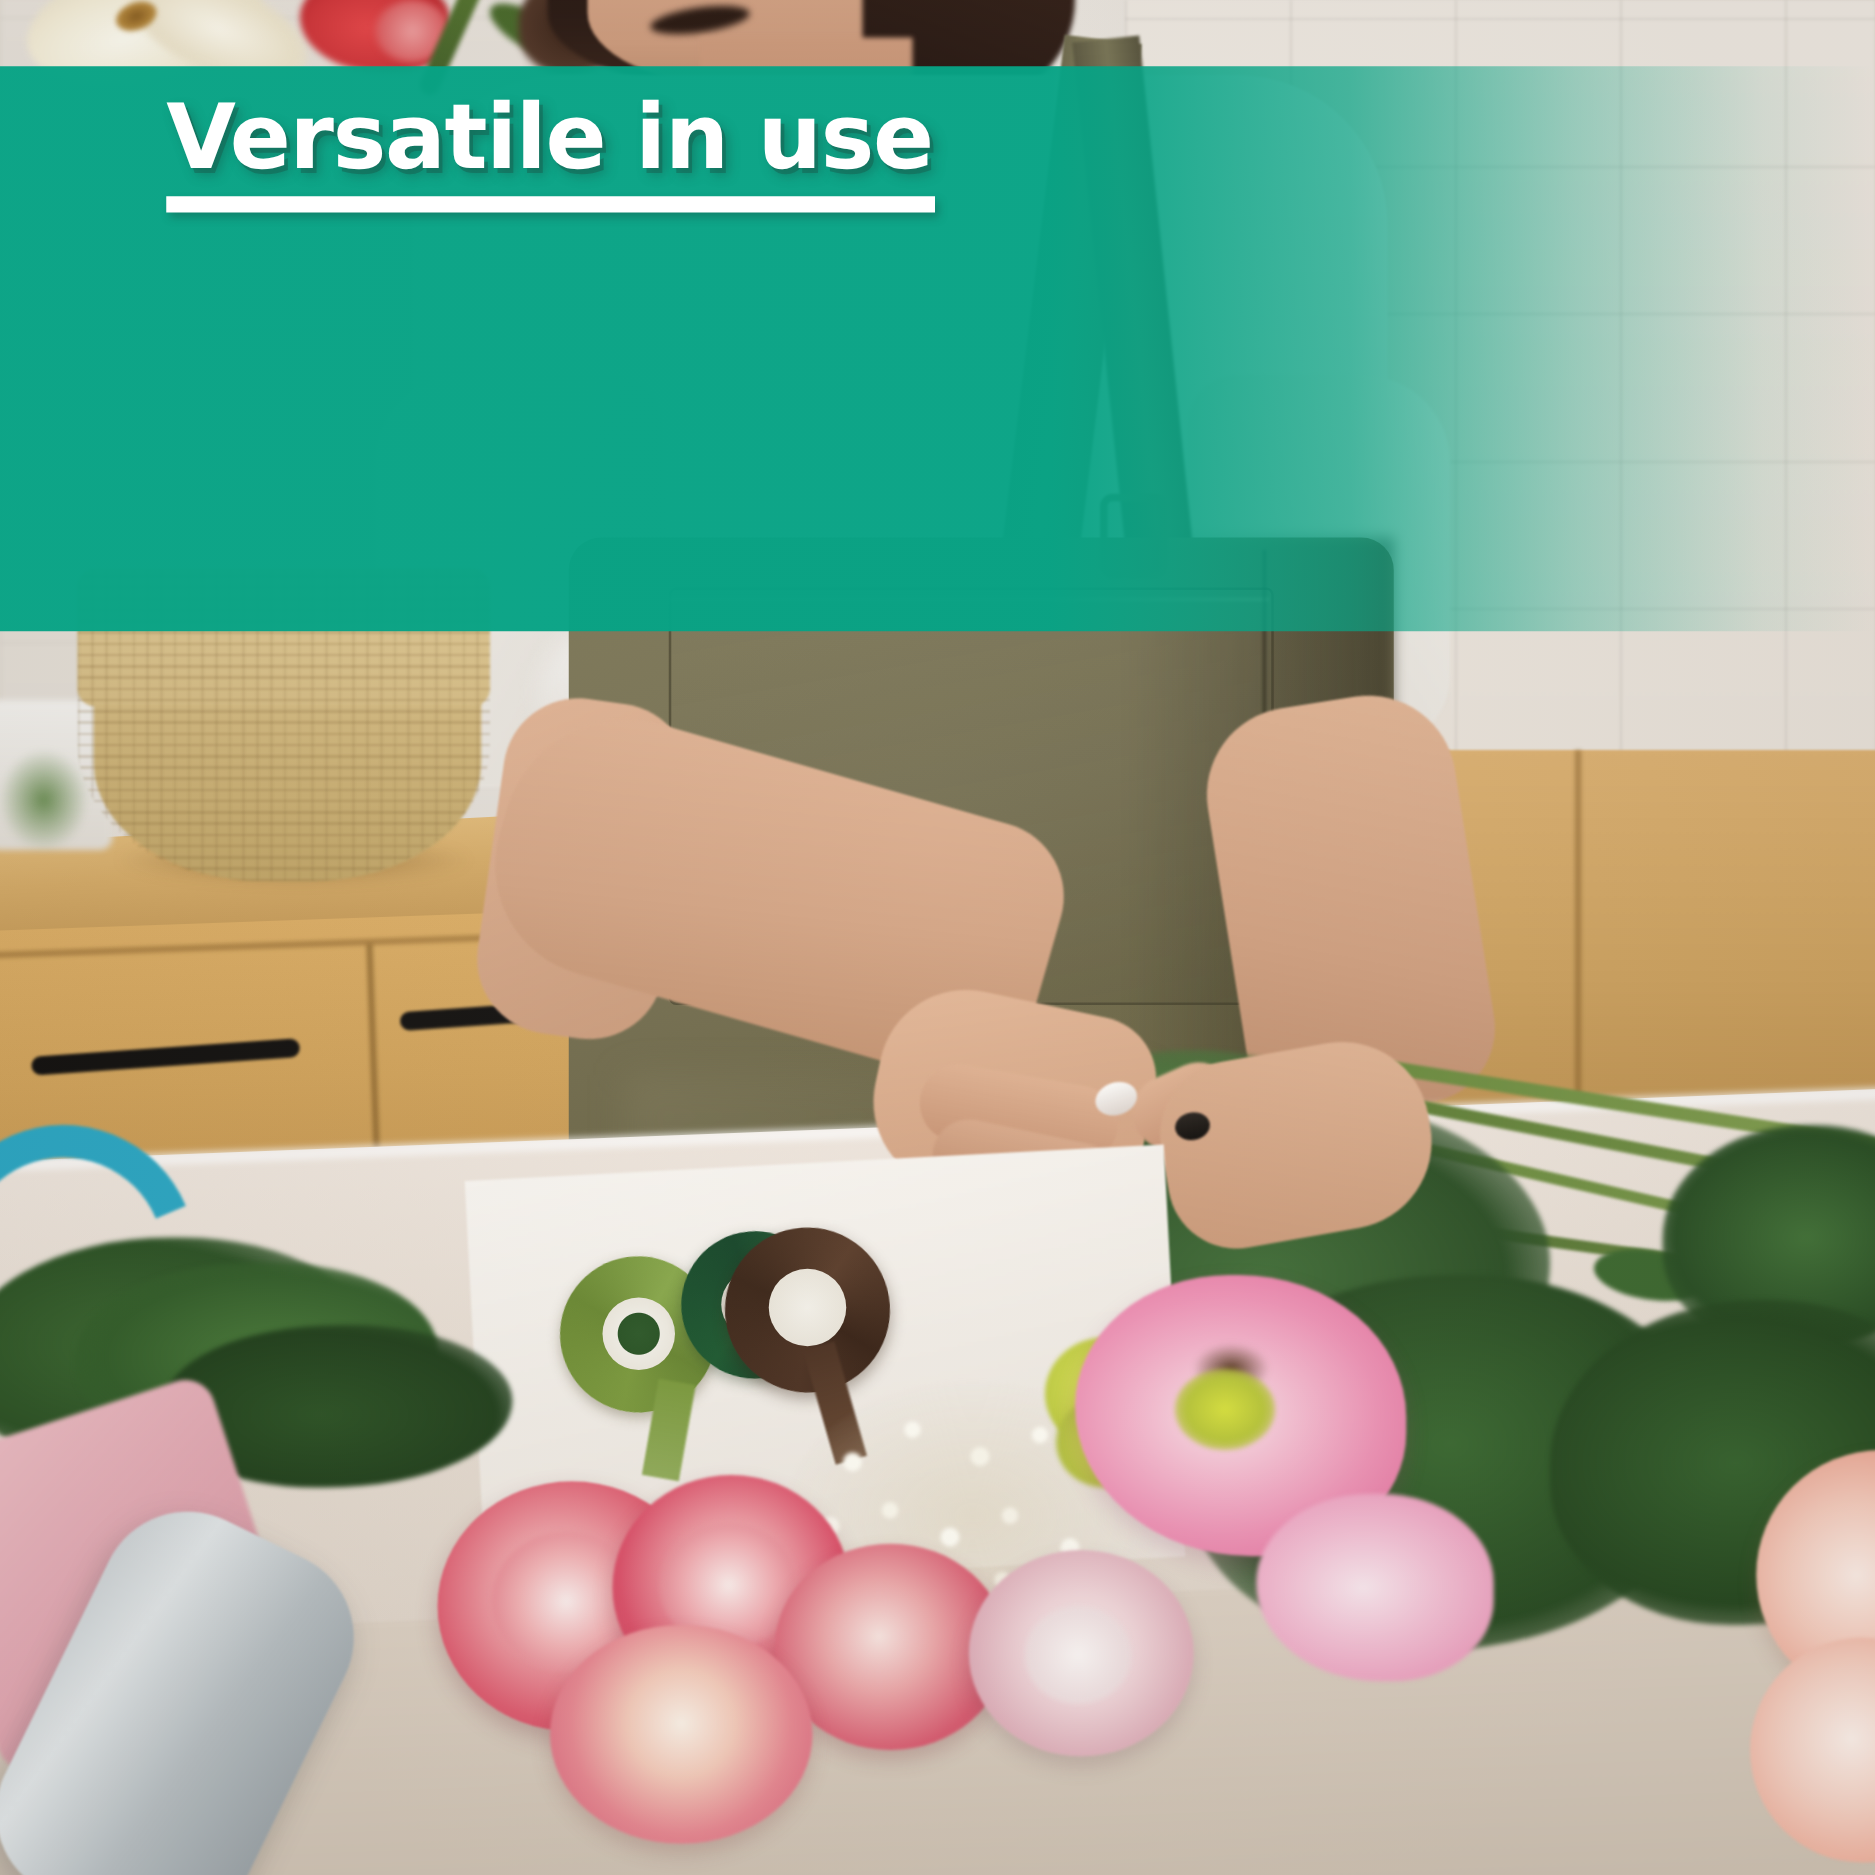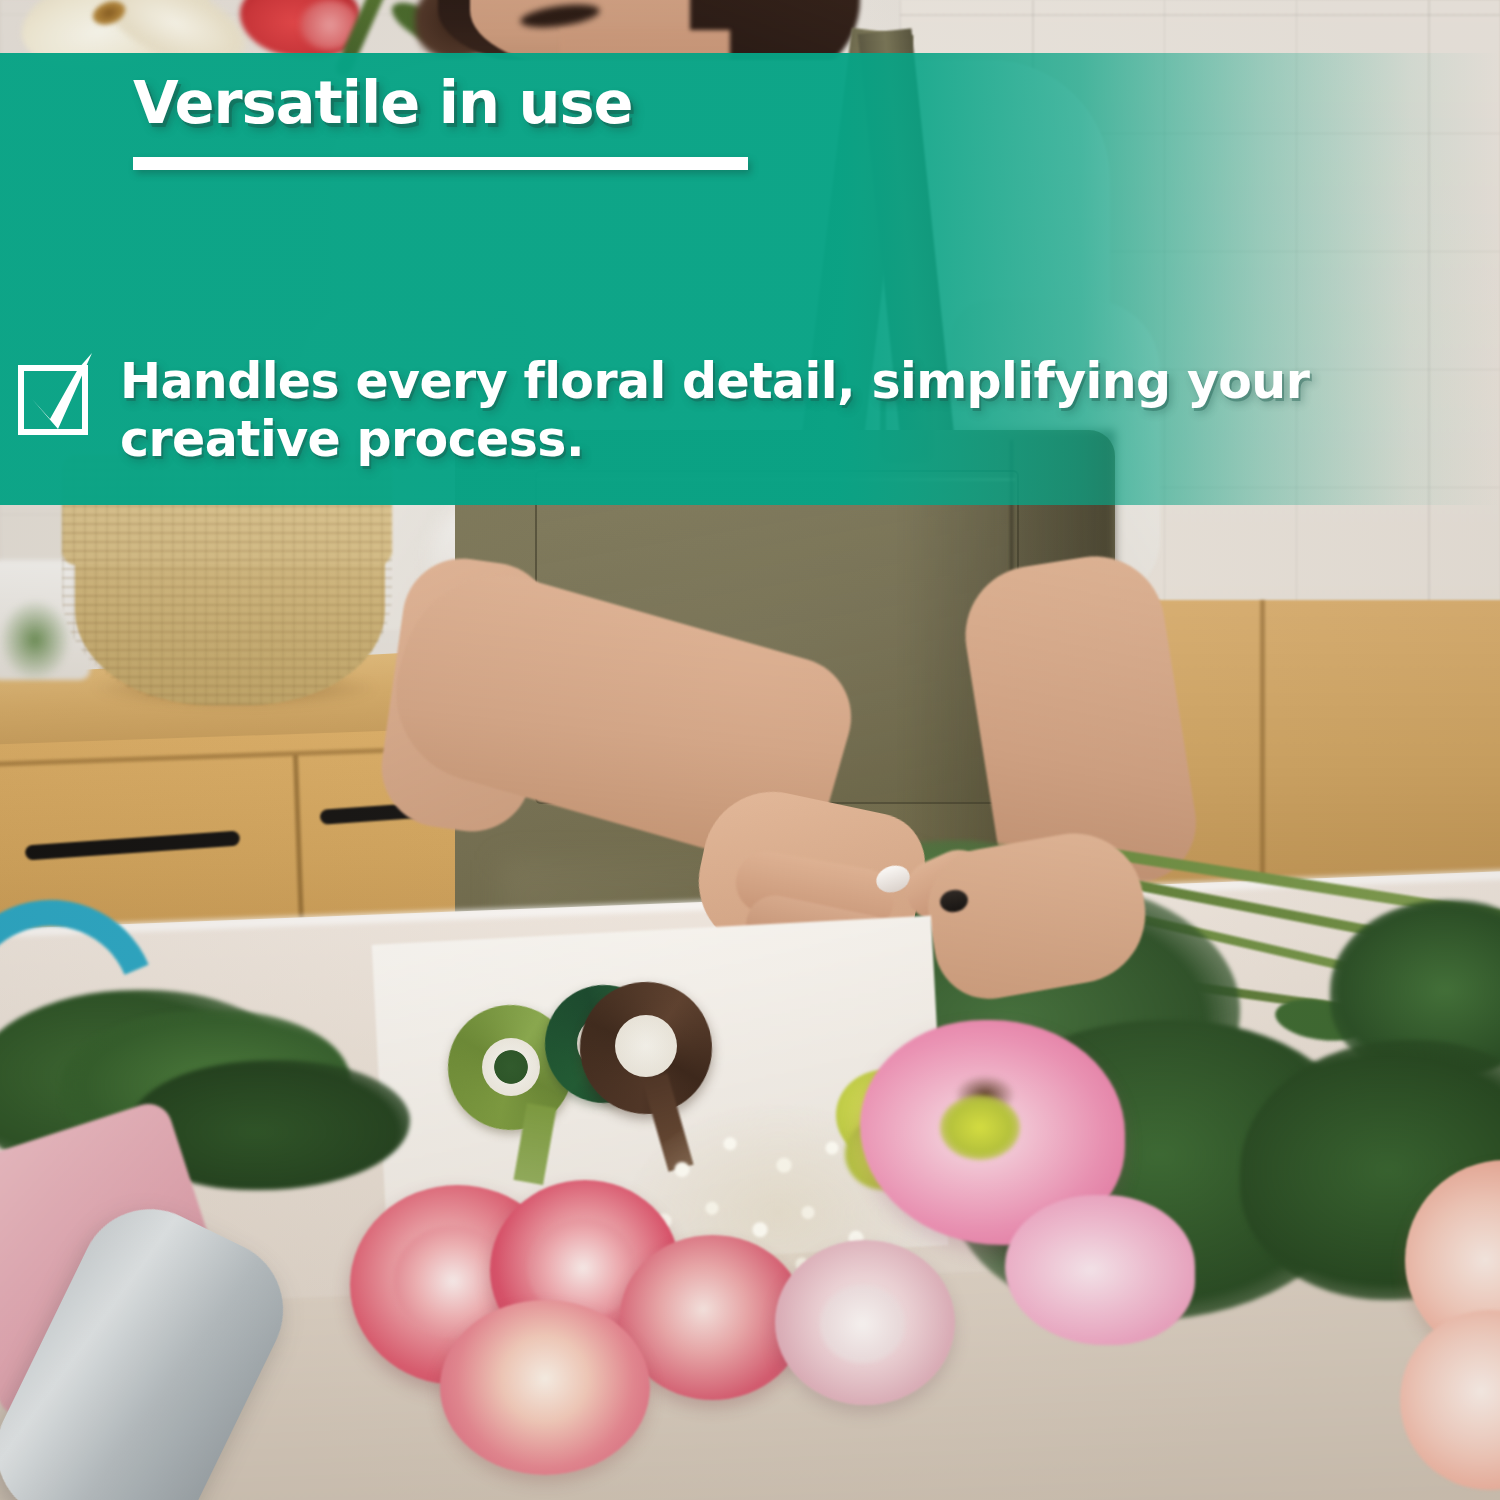--- a/index.html
+++ b/index.html
@@ -324,7 +324,7 @@
   .headline{
     position:absolute;left:133px;top:20px;
     font-family:"DejaVu Sans",sans-serif;
-    font-weight:bold;font-size:59px;line-height:1;color:#ffffff;
+    font-weight:bold;font-size:72px;line-height:1;color:#ffffff;
     letter-spacing:-1px;
     text-shadow:3px 4px 0 rgba(25,90,75,.45), 5px 6px 9px rgba(20,70,58,.35);
   }

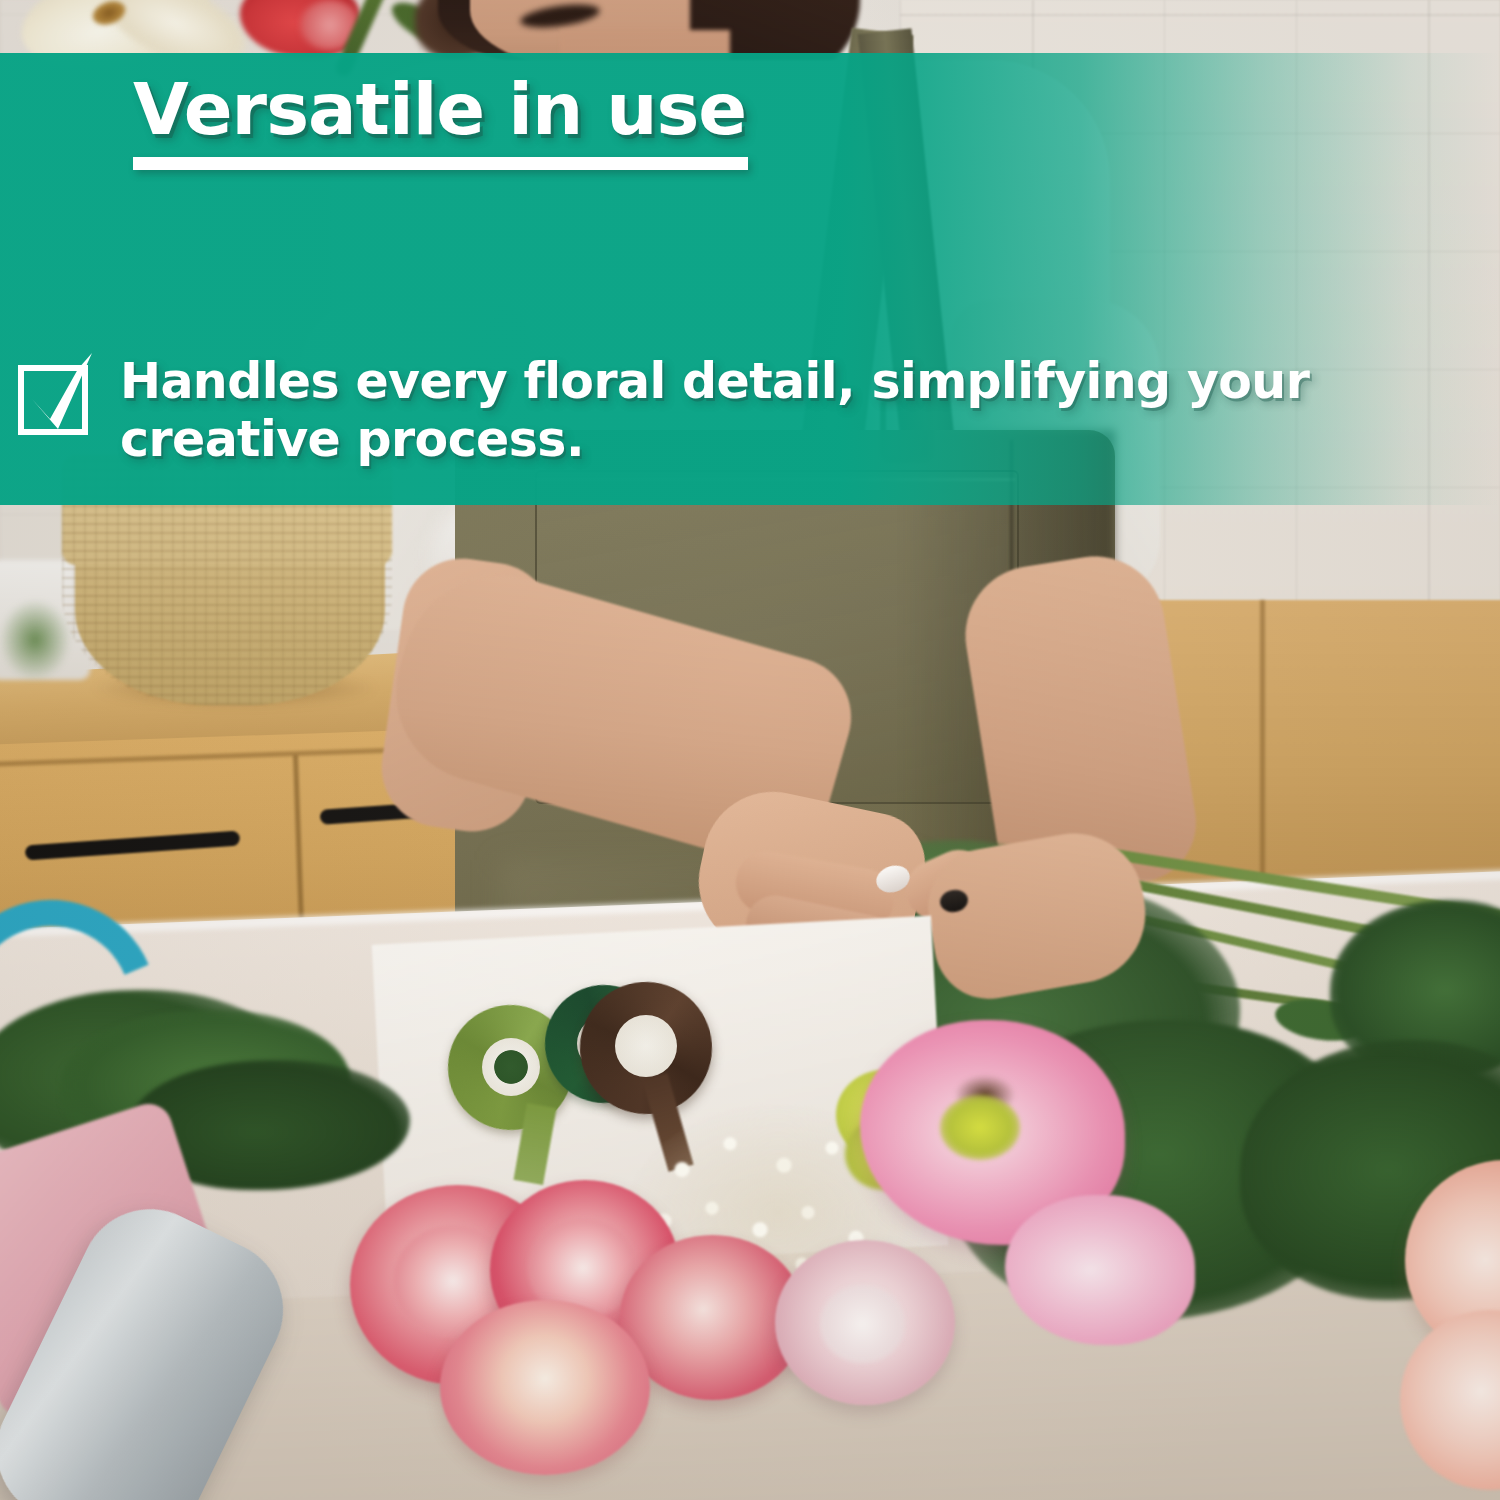--- a/index.html
+++ b/index.html
@@ -484,15 +484,6 @@
       <div class="headline-underline"></div>
 
 
-      <div class="bullet b2">
-        <div class="cbox">
-          <svg viewBox="0 0 76 90">
-            <rect x="3" y="17" width="64" height="64" fill="none" stroke="#ffffff" stroke-width="6"></rect>
-            <path d="M14 48 L32 68 L60 18 L74 2 L40 78 Z" fill="#ffffff"></path>
-          </svg>
-        </div>
-        <div class="btext">Handles every floral detail, simplifying your creative process.</div>
-      </div>
 
     </div>
   </div>

